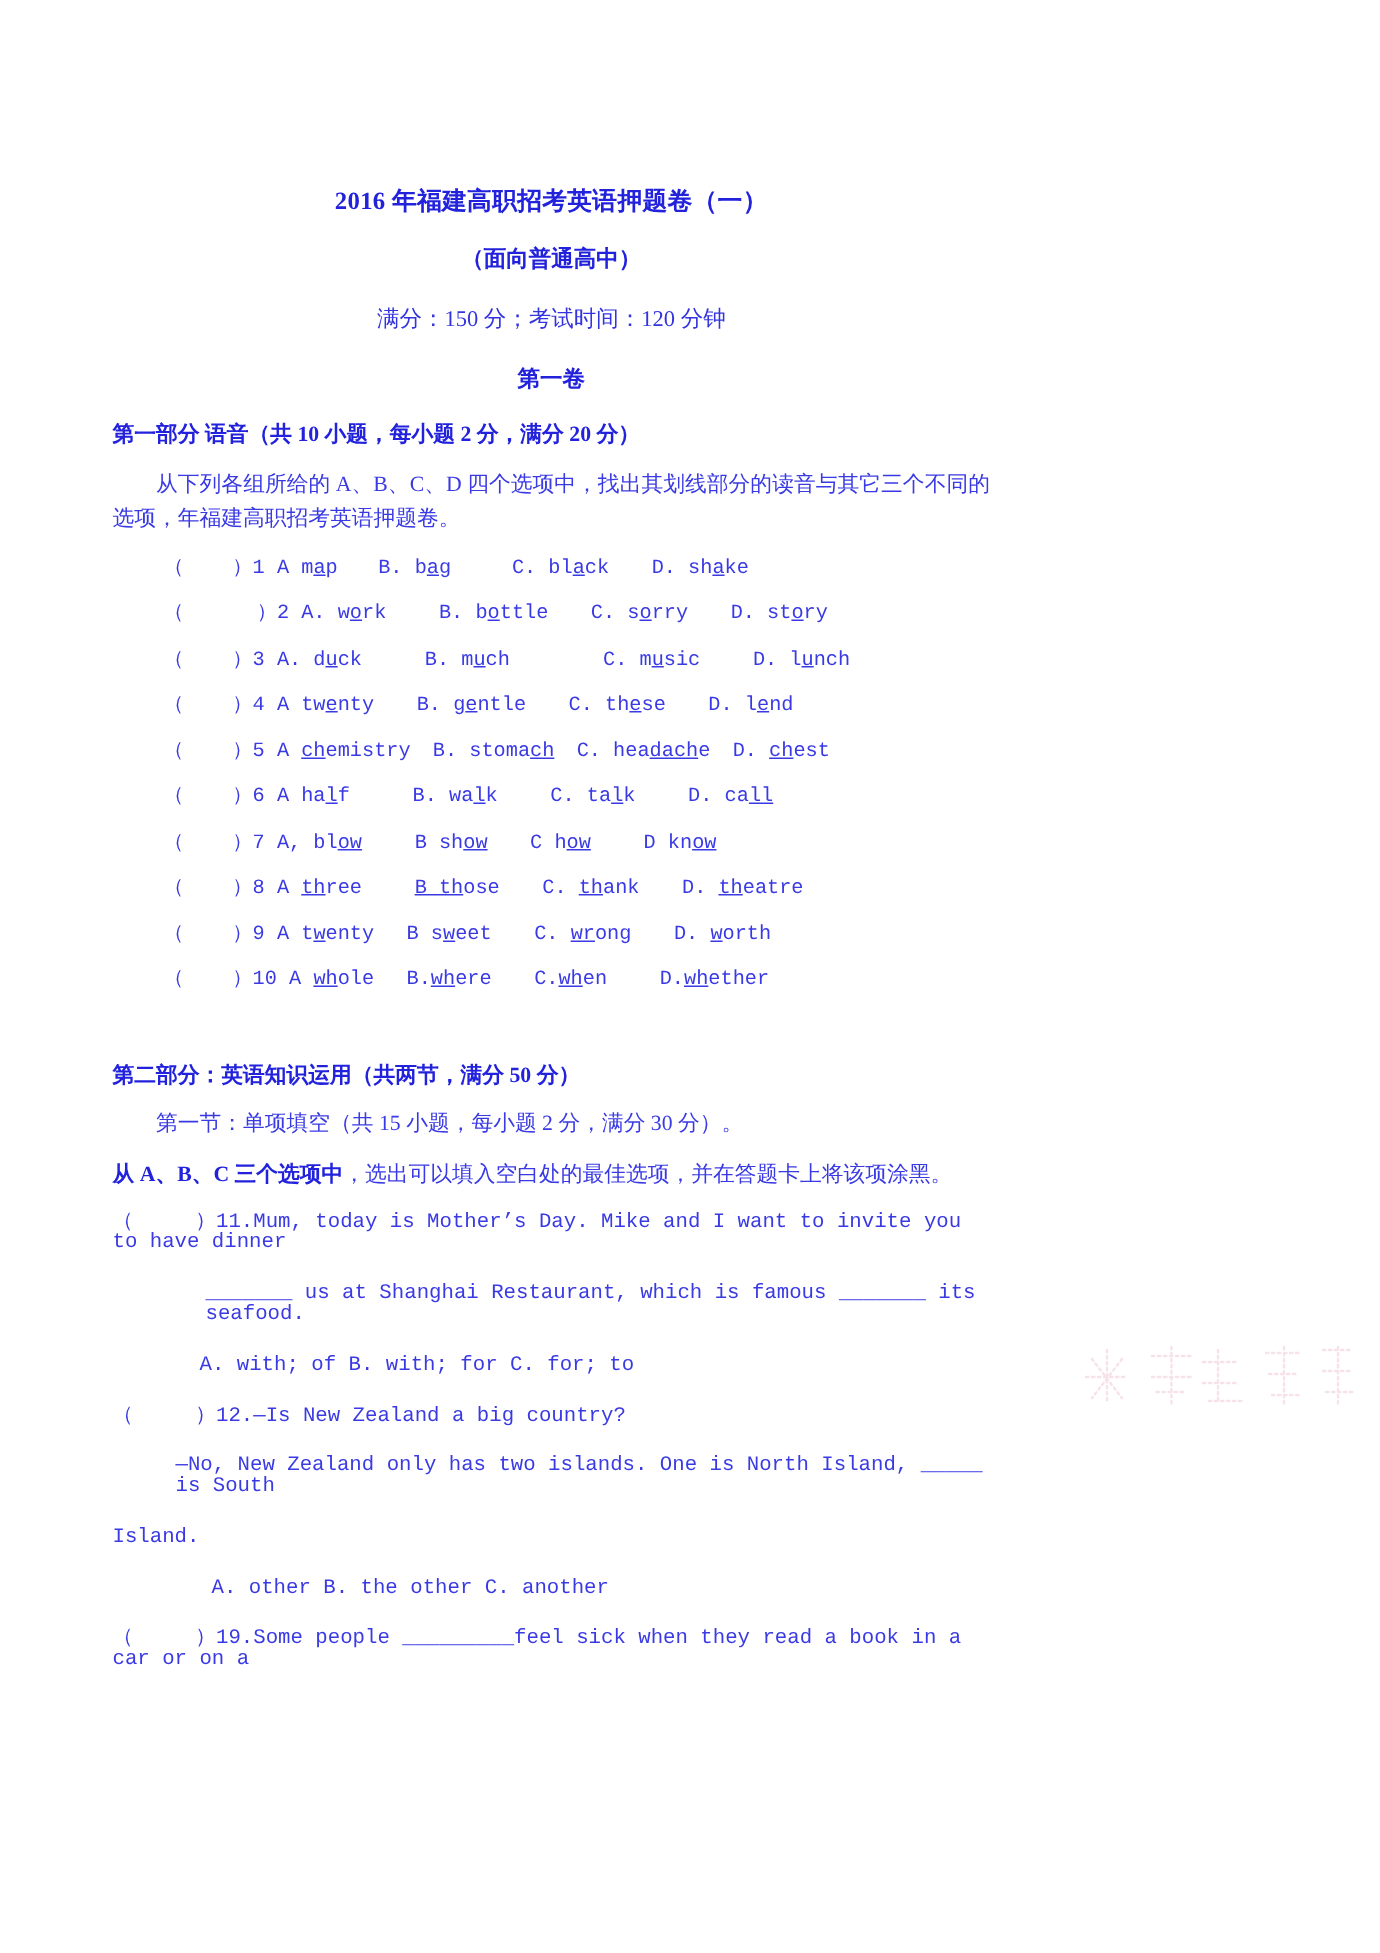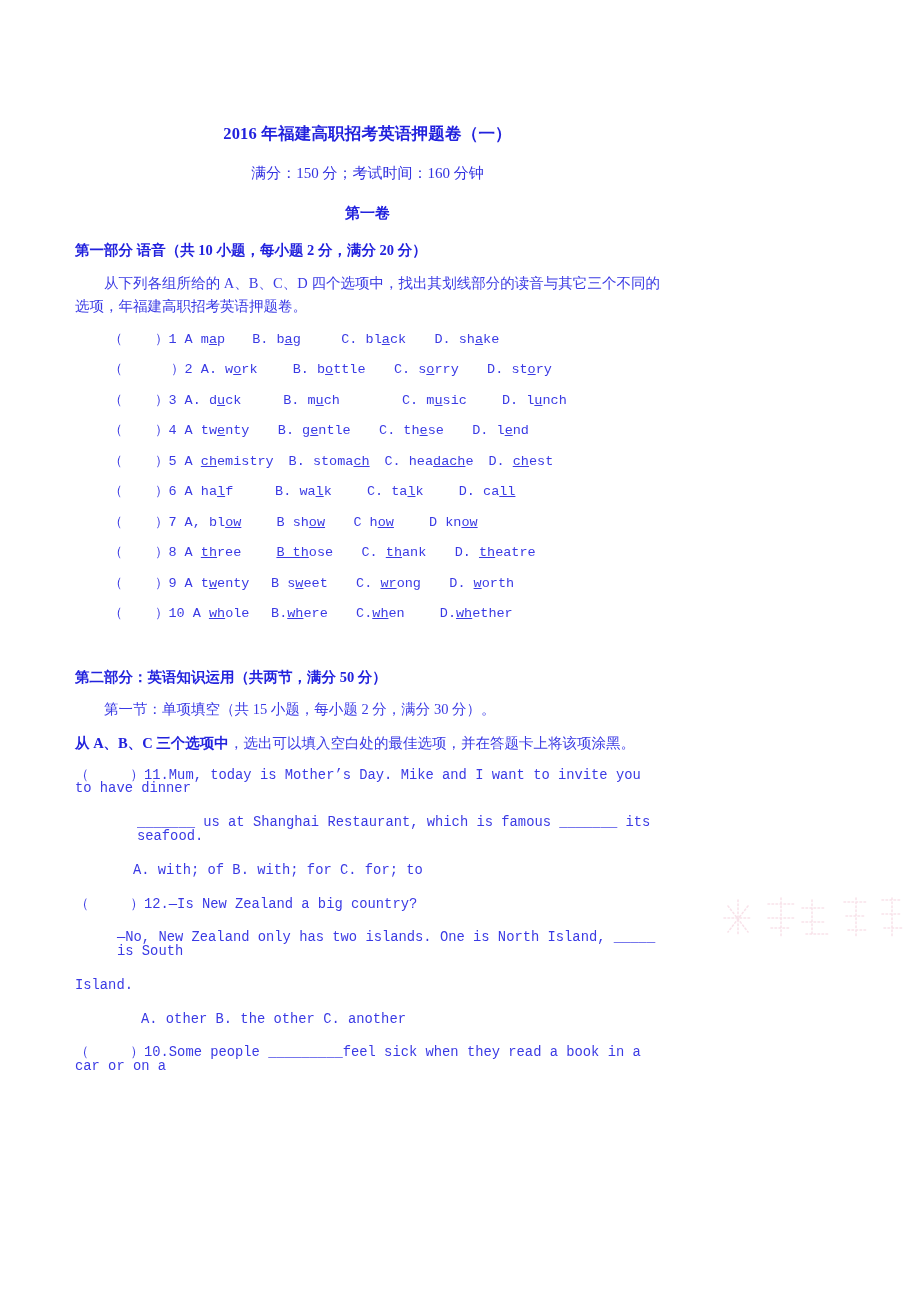--- a/index.html
+++ b/index.html
@@ -139,6 +139,7 @@
 <div class="page">
 
   <h1 class="doc-title">2016 年福建高职招考英语押题卷（一）</h1>
+  <div class="doc-subtitle">（面向普通高中）</div>
   <div class="doc-scoreline">满分：150 分；考试时间：160 分钟</div>
   <div class="doc-papernum">第一卷</div>
 

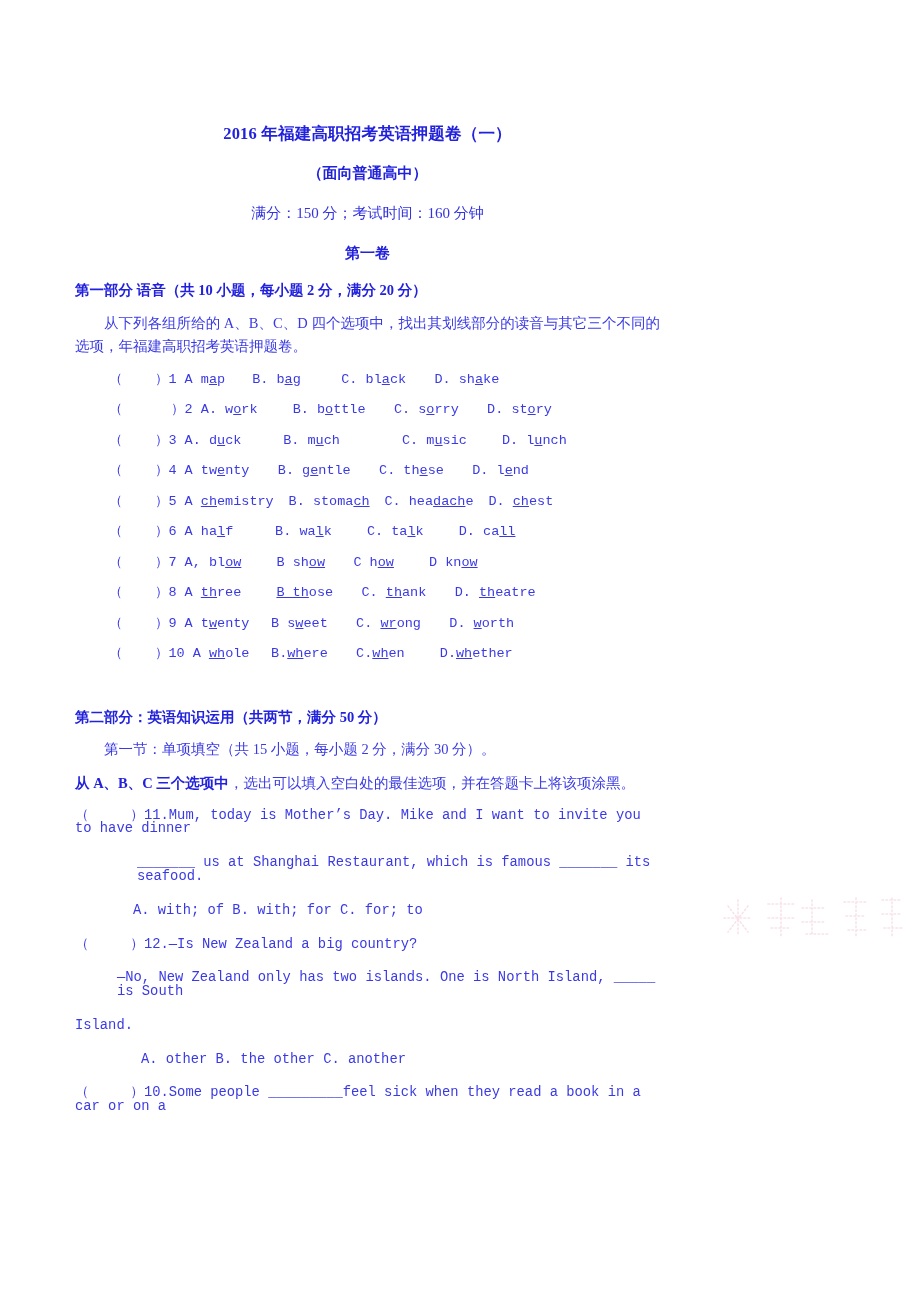--- a/index.html
+++ b/index.html
@@ -140,7 +140,7 @@
 
   <h1 class="doc-title">2016 年福建高职招考英语押题卷（一）</h1>
   <div class="doc-subtitle">（面向普通高中）</div>
-  <div class="doc-scoreline">满分：150 分；考试时间：160 分钟</div>
+  <div class="doc-scoreline">满分：150 分；考试时间：120 分钟</div>
   <div class="doc-papernum">第一卷</div>
 
   <div class="section-head">第一部分 语音（共 10 小题，每小题 2 分，满分 20 分）</div>

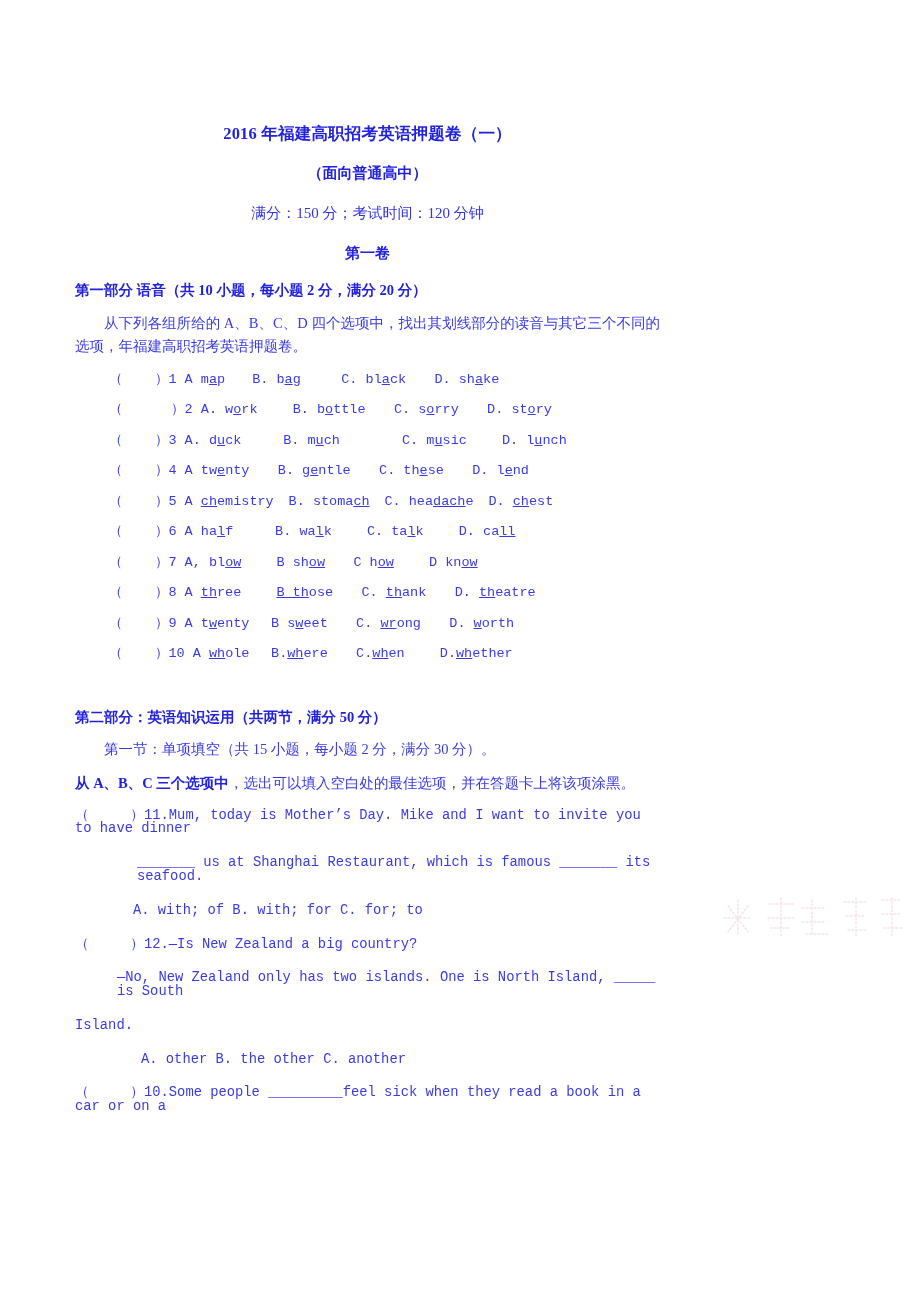--- a/index.html
+++ b/index.html
@@ -179,7 +179,7 @@
   </div>
 
   <div class="mc-block">
-    <div class="mc-line flush">（     ）10.Some people _________feel sick when they read a book in a car or on a</div>
+    <div class="mc-line flush">（     ）19.Some people _________feel sick when they read a book in a car or on a</div>
   </div>
 
   <div class="watermark">

